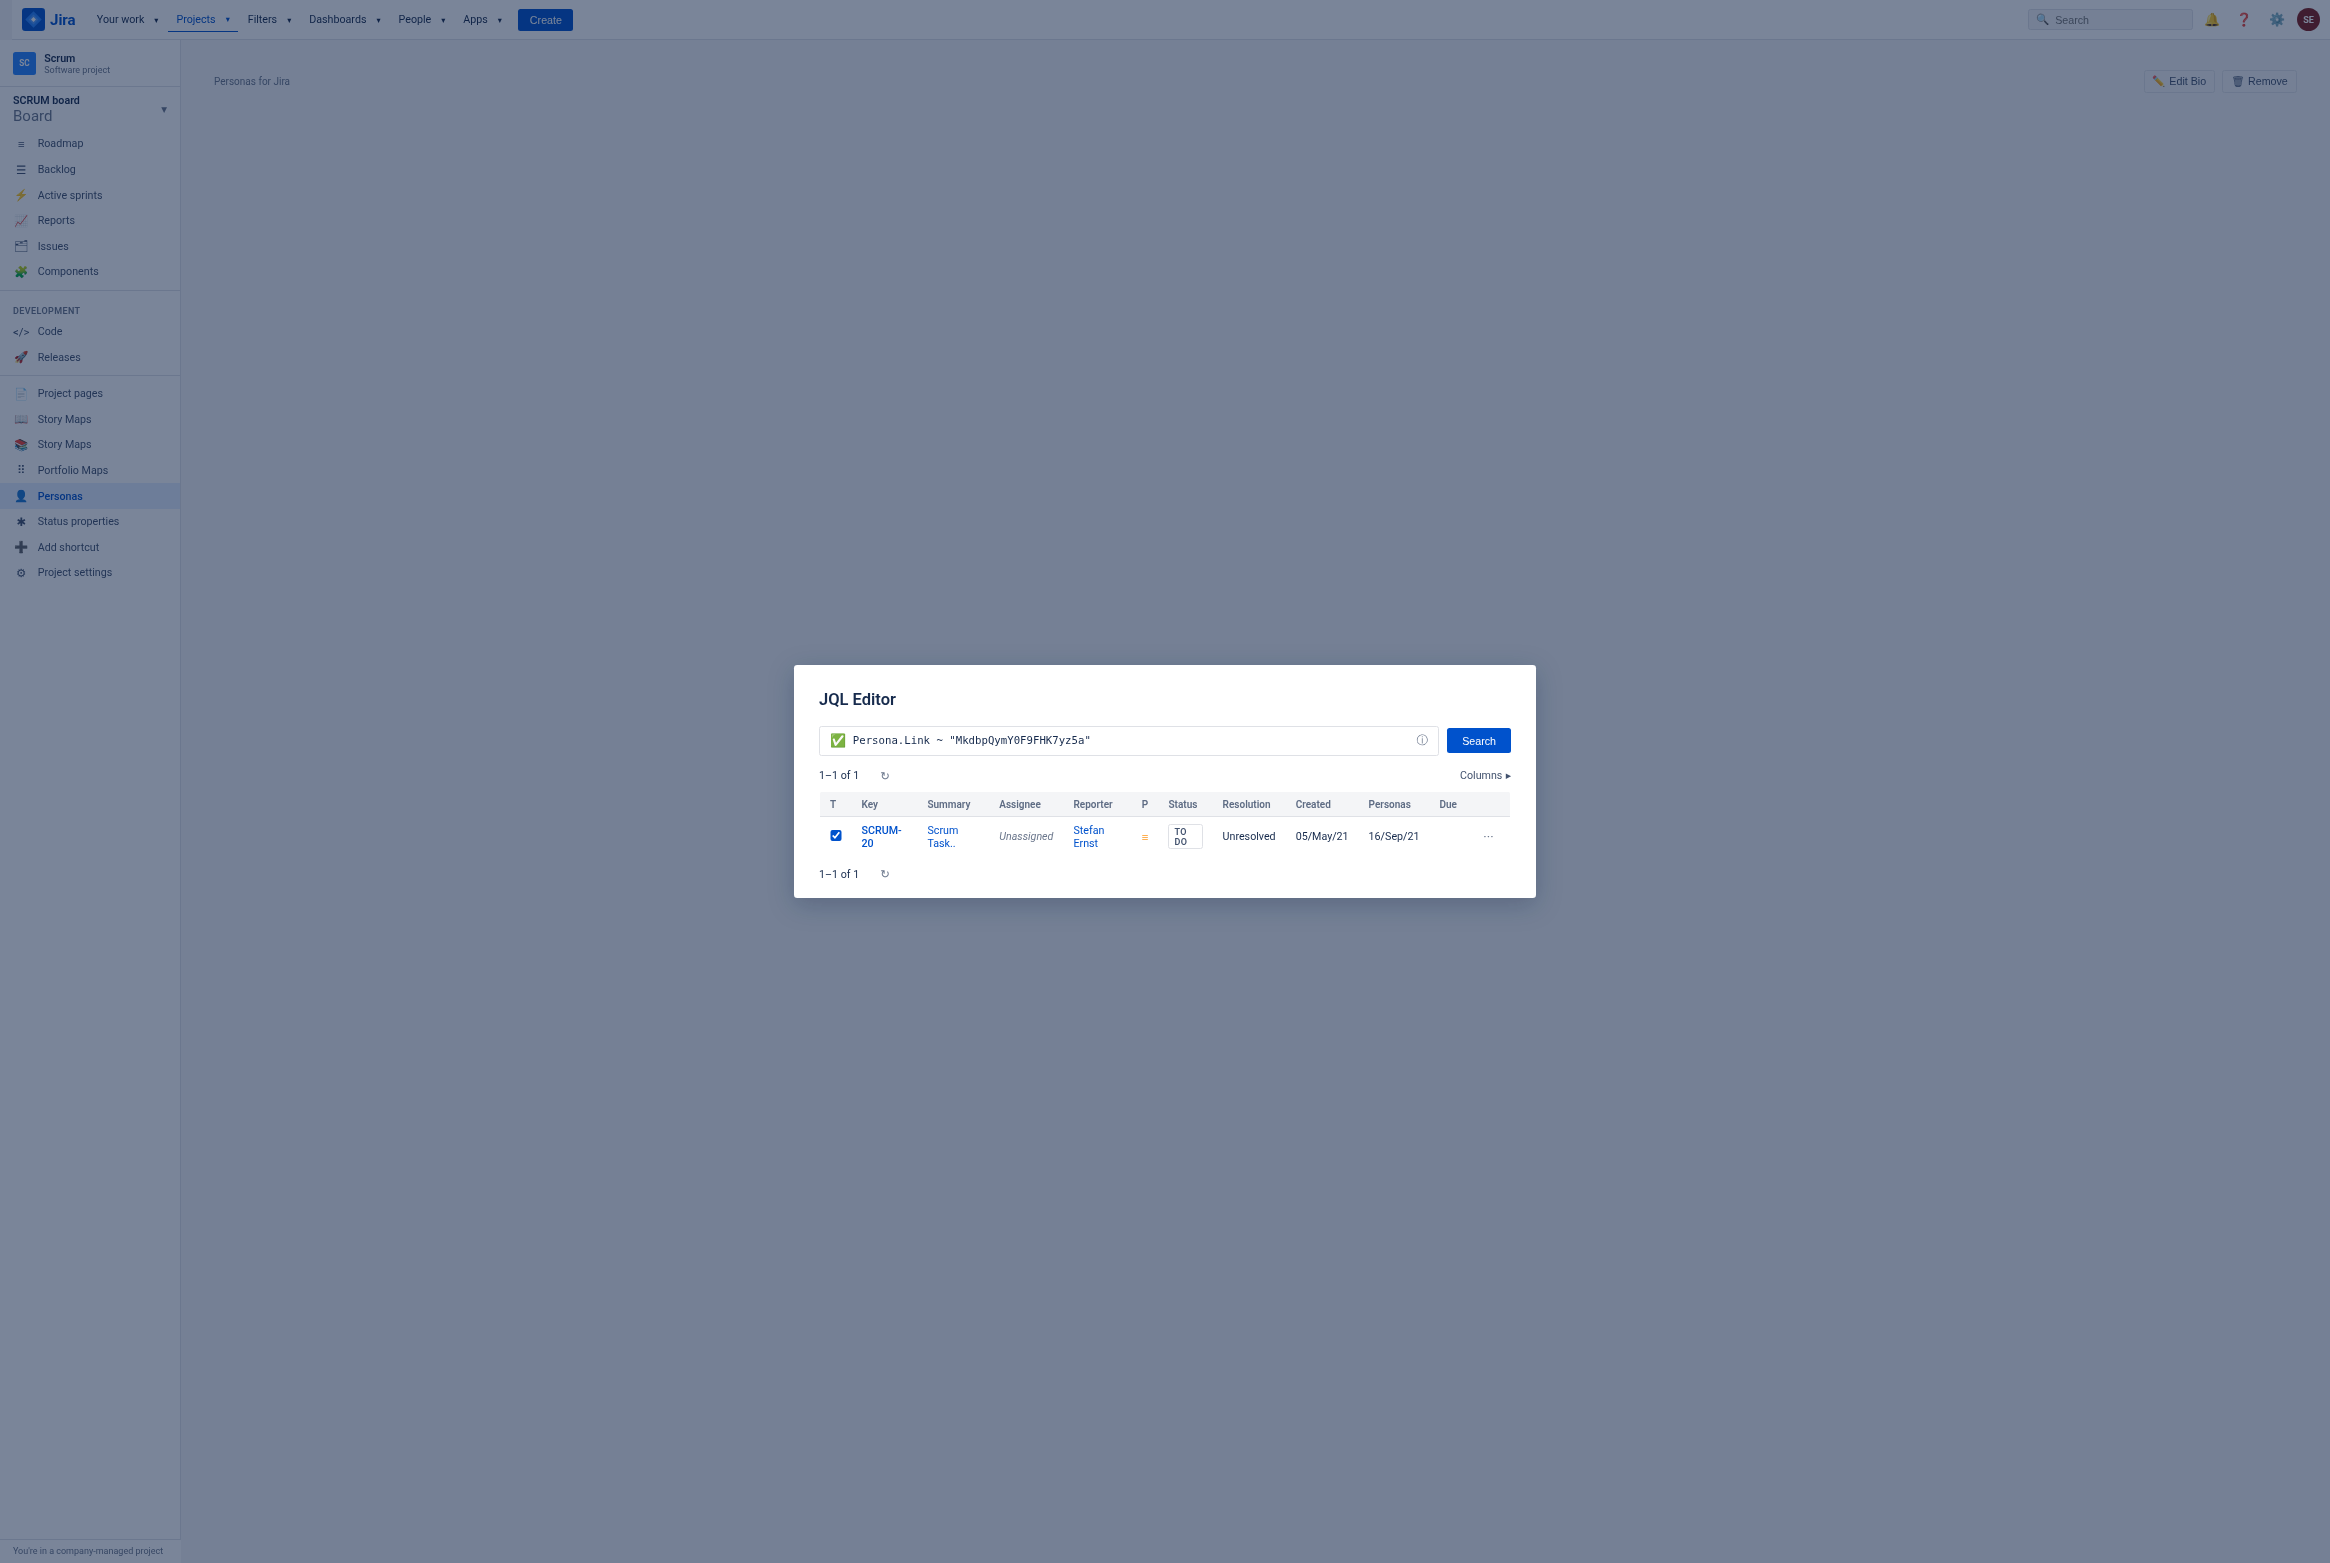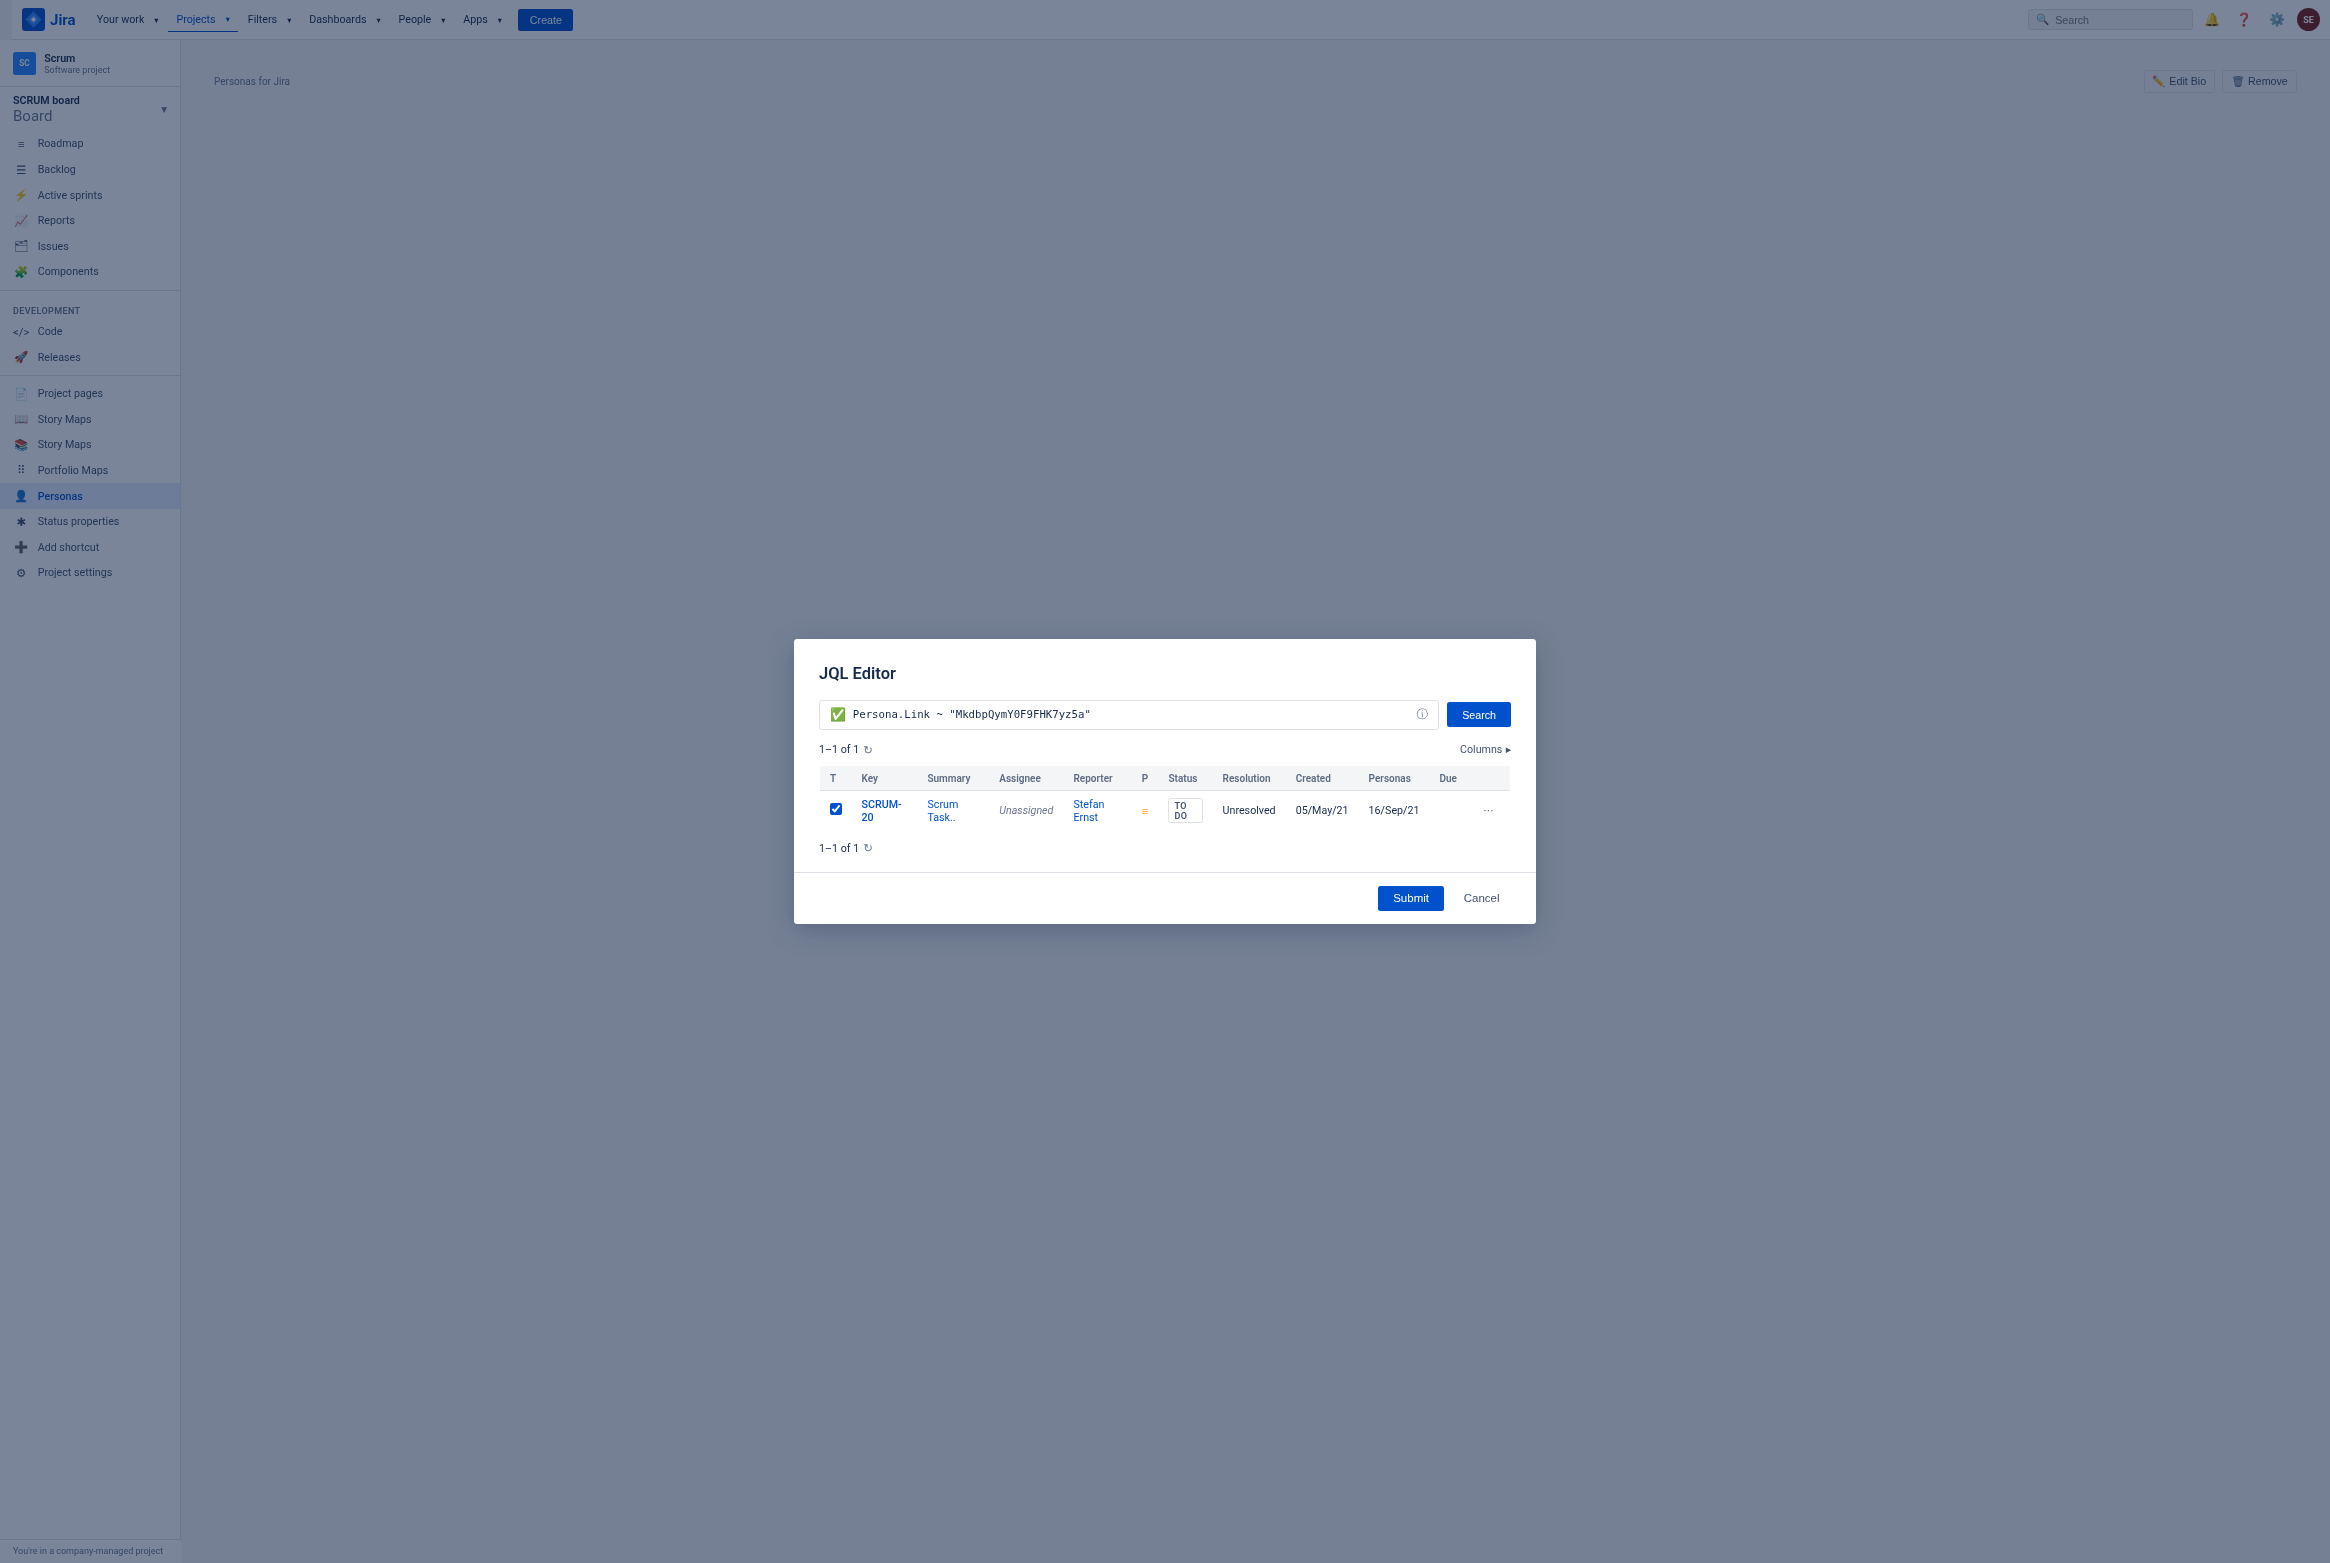--- a/index.html
+++ b/index.html
@@ -84,7 +84,7 @@
 
     
     .results-header { display: flex; align-items: center; justify-content: space-between; margin-bottom: 8.2px; }
-    .results-count { font-size: 10.7px; color: #172b4d; display: flex; align-items: center; gap: 4px; }
+    .results-count { font-size: 10.7px; color: #172b4d; display: flex; align-items: center; gap: 21px; }
     .results-refresh { color: #6b778c; cursor: pointer; font-size: 11.5px; }
     .columns-btn { font-size: 10.7px; color: #42526e; cursor: pointer; display: flex; align-items: center; gap: 3.3px; }
 

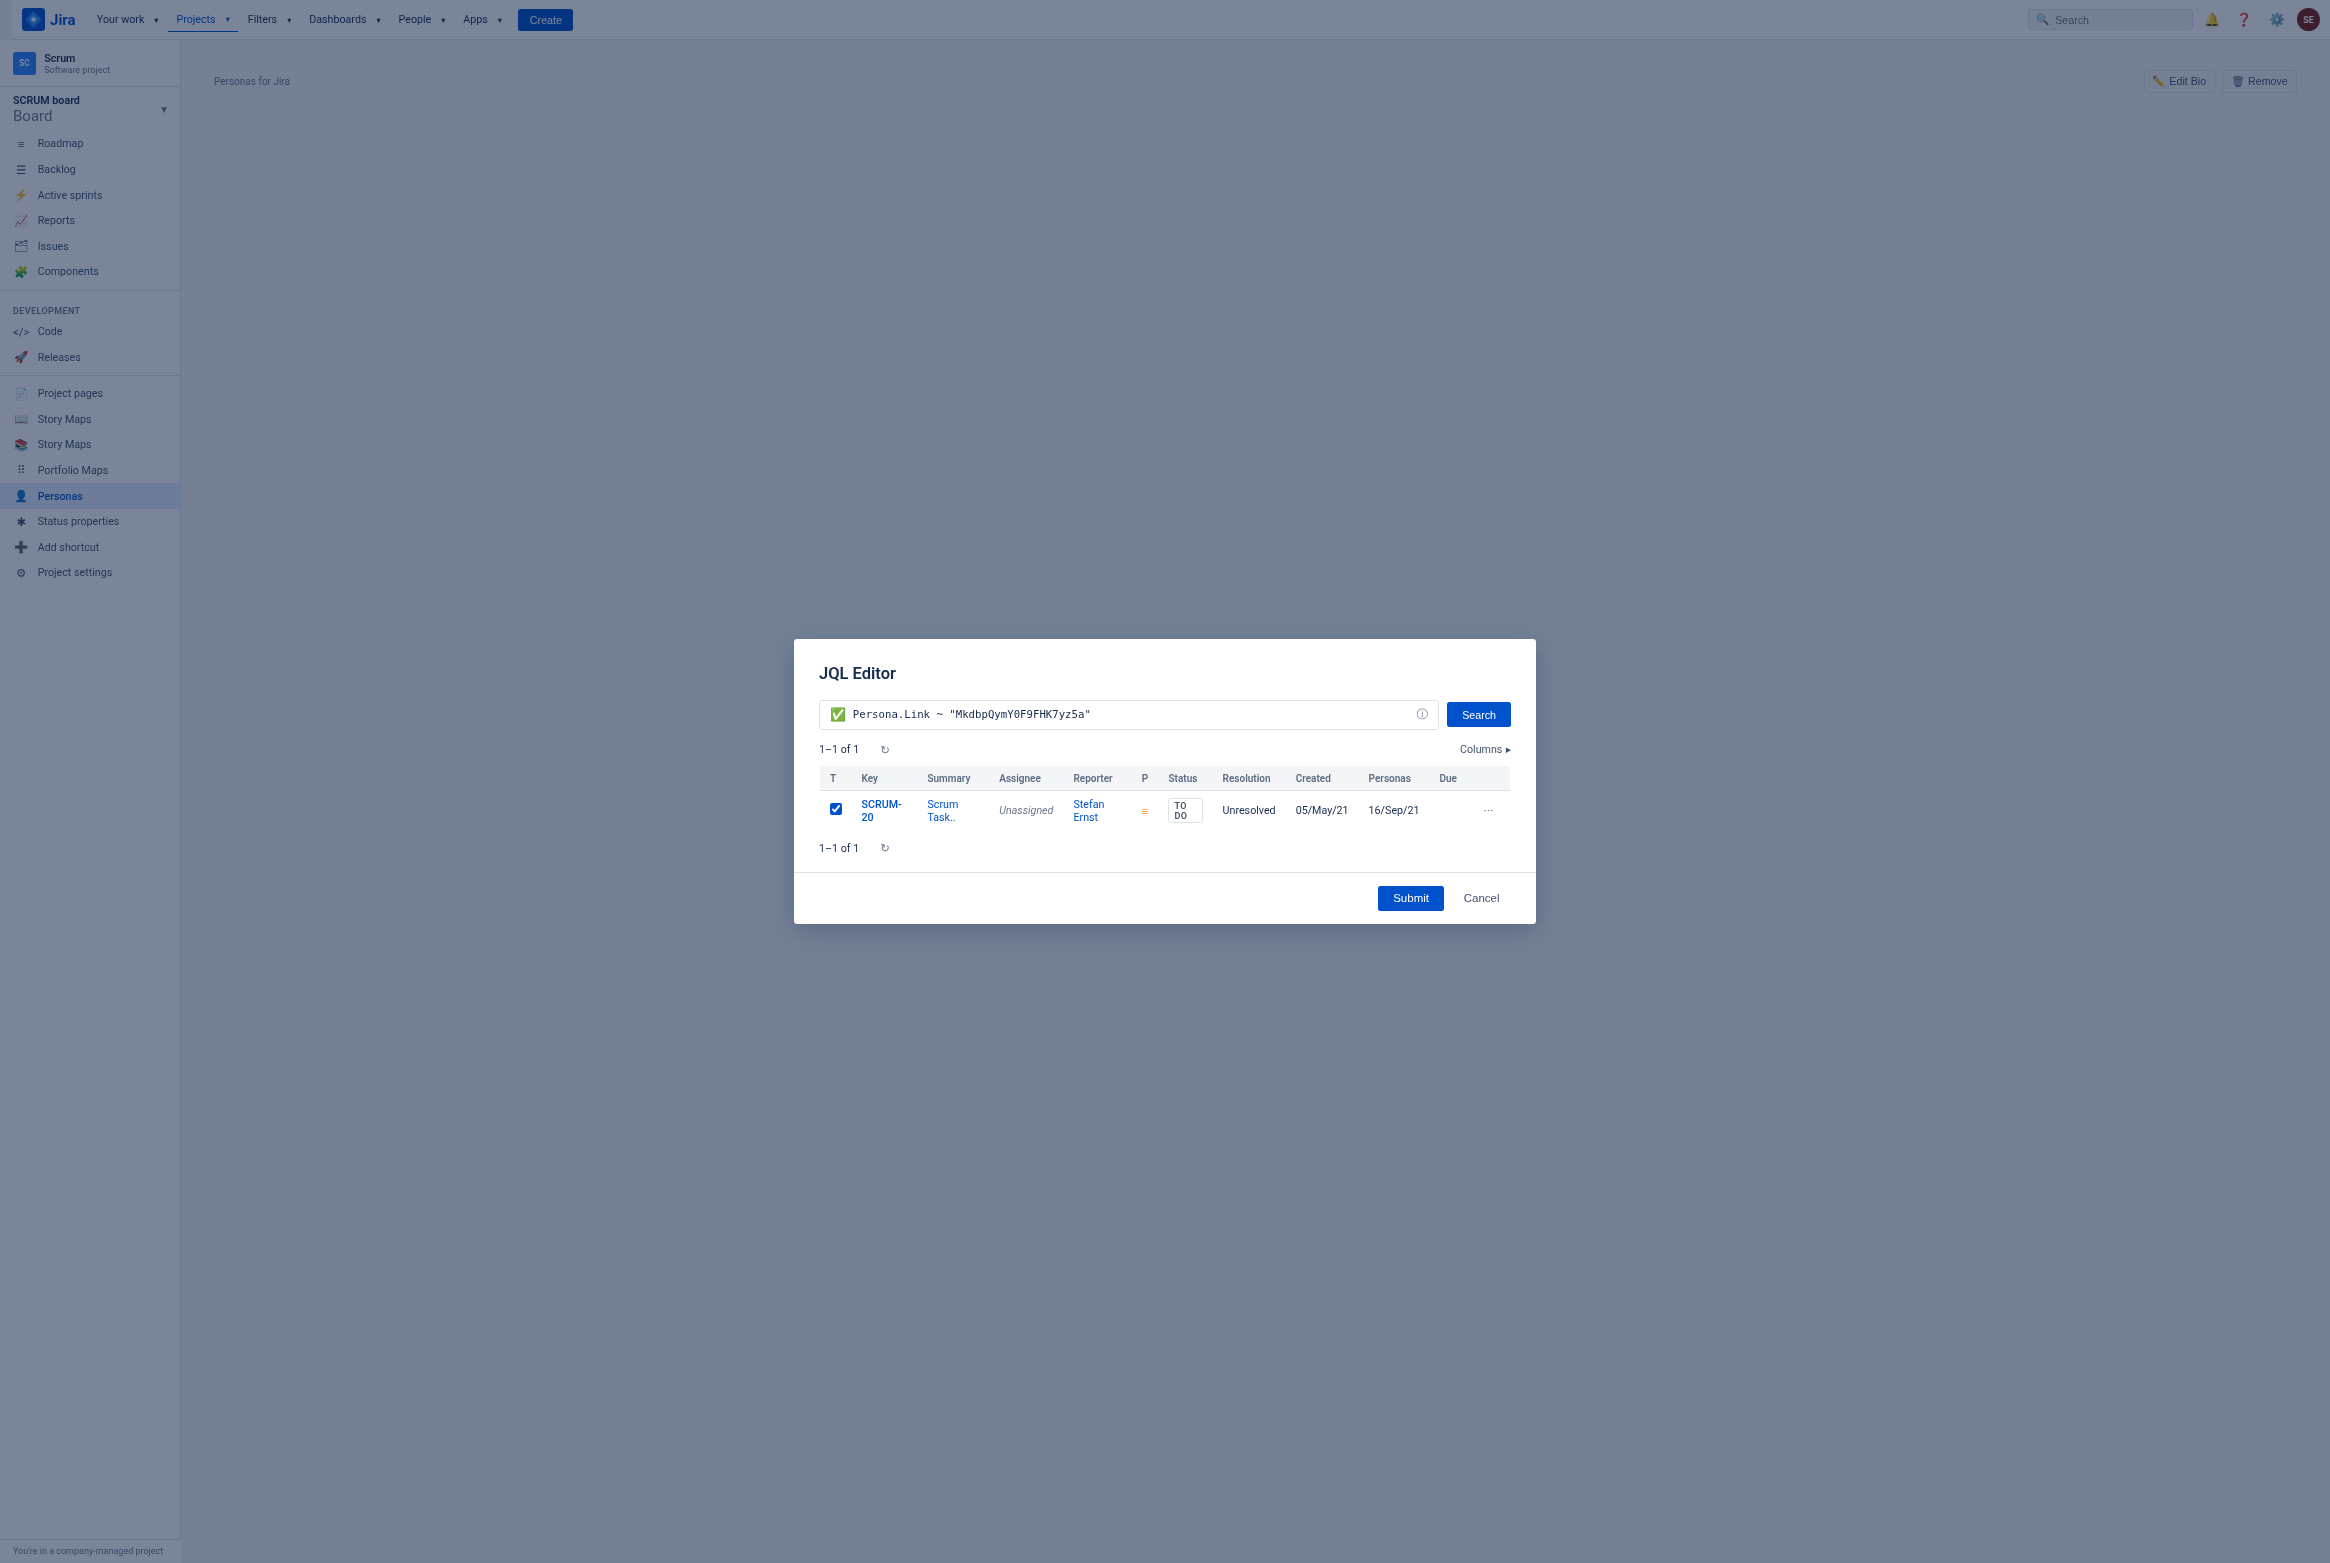--- a/index.html
+++ b/index.html
@@ -363,10 +363,6 @@
       </div>
     </div>
 
-    <div class="modal-footer">
-      <button class="footer-submit">Submit</button>
-      <button class="footer-cancel">Cancel</button>
-    </div>
   </div>
 </div>
 

